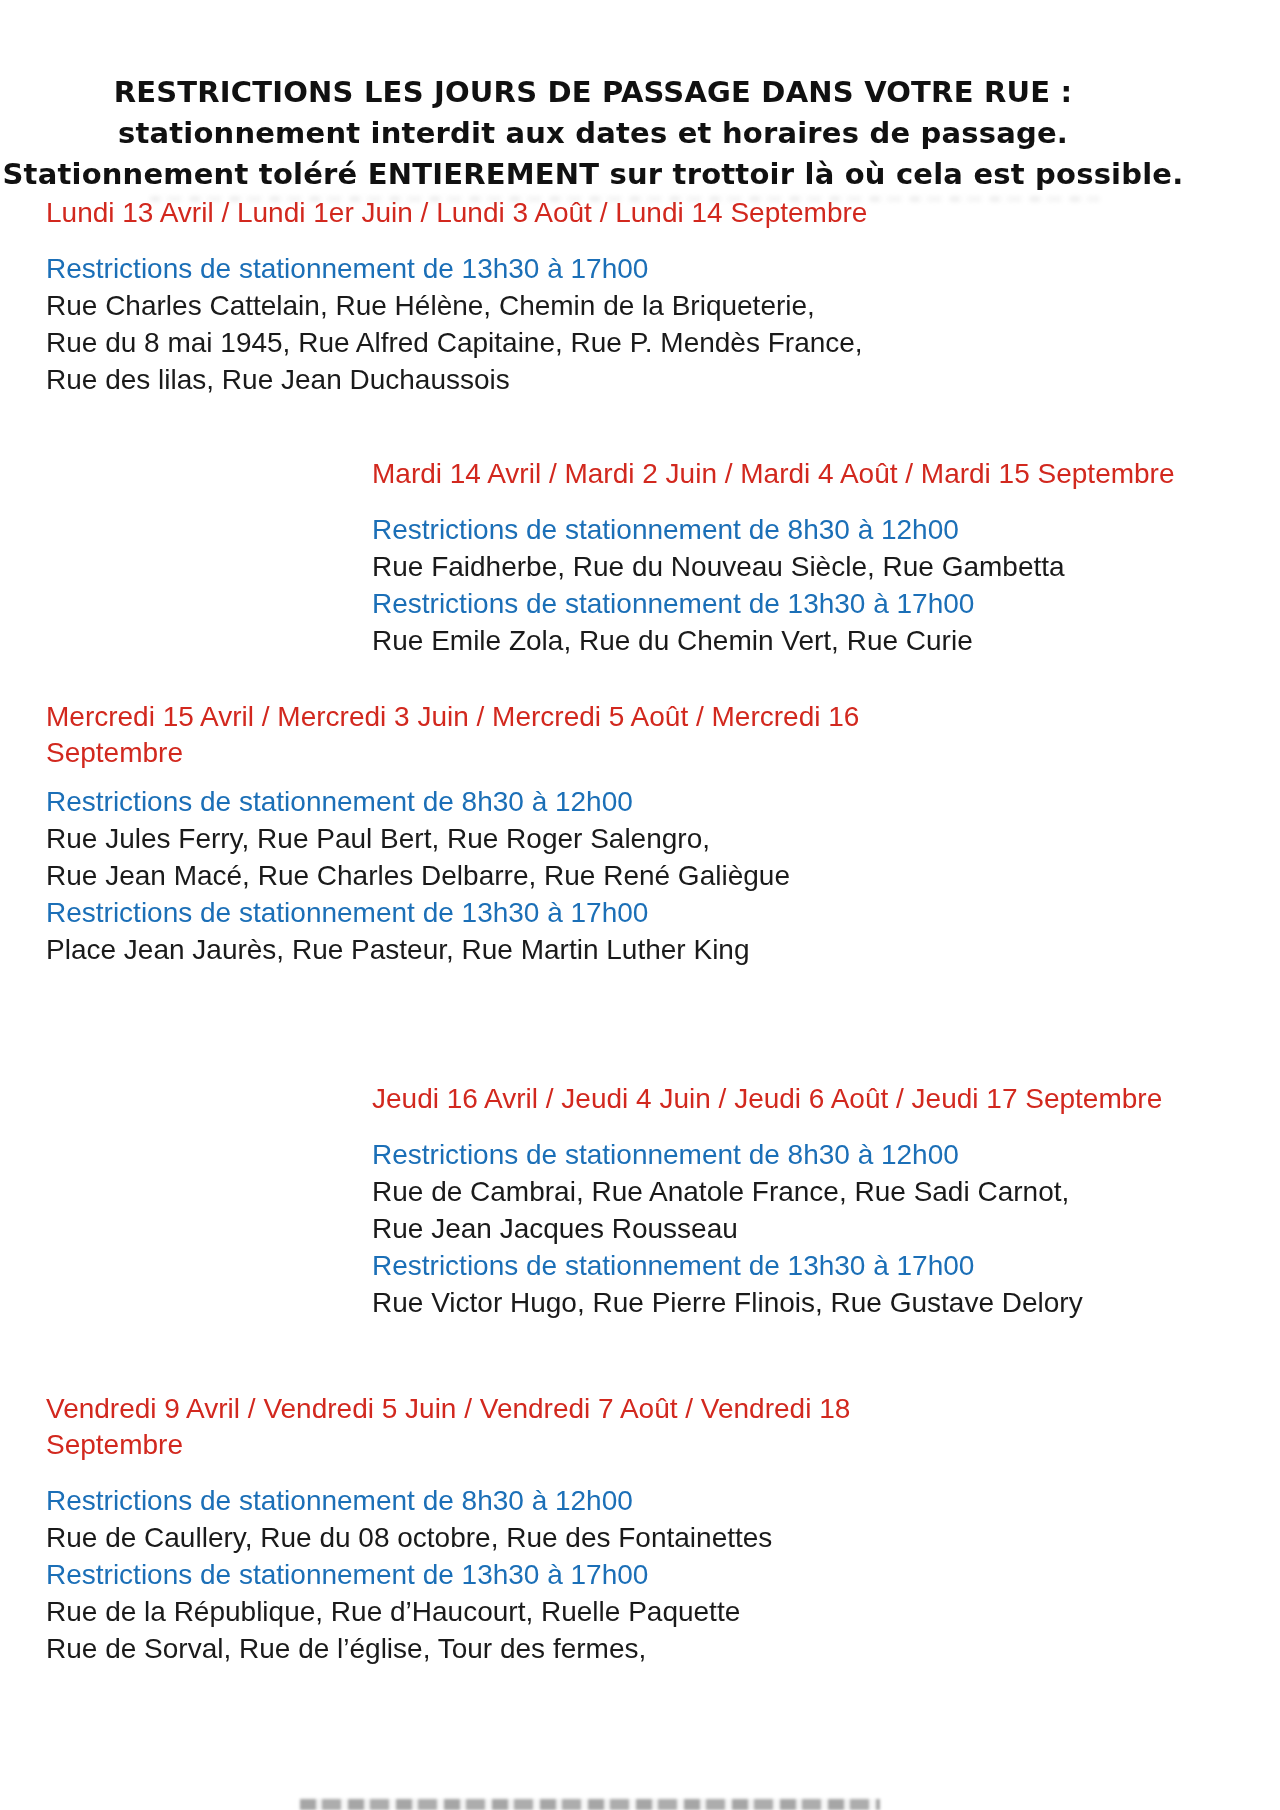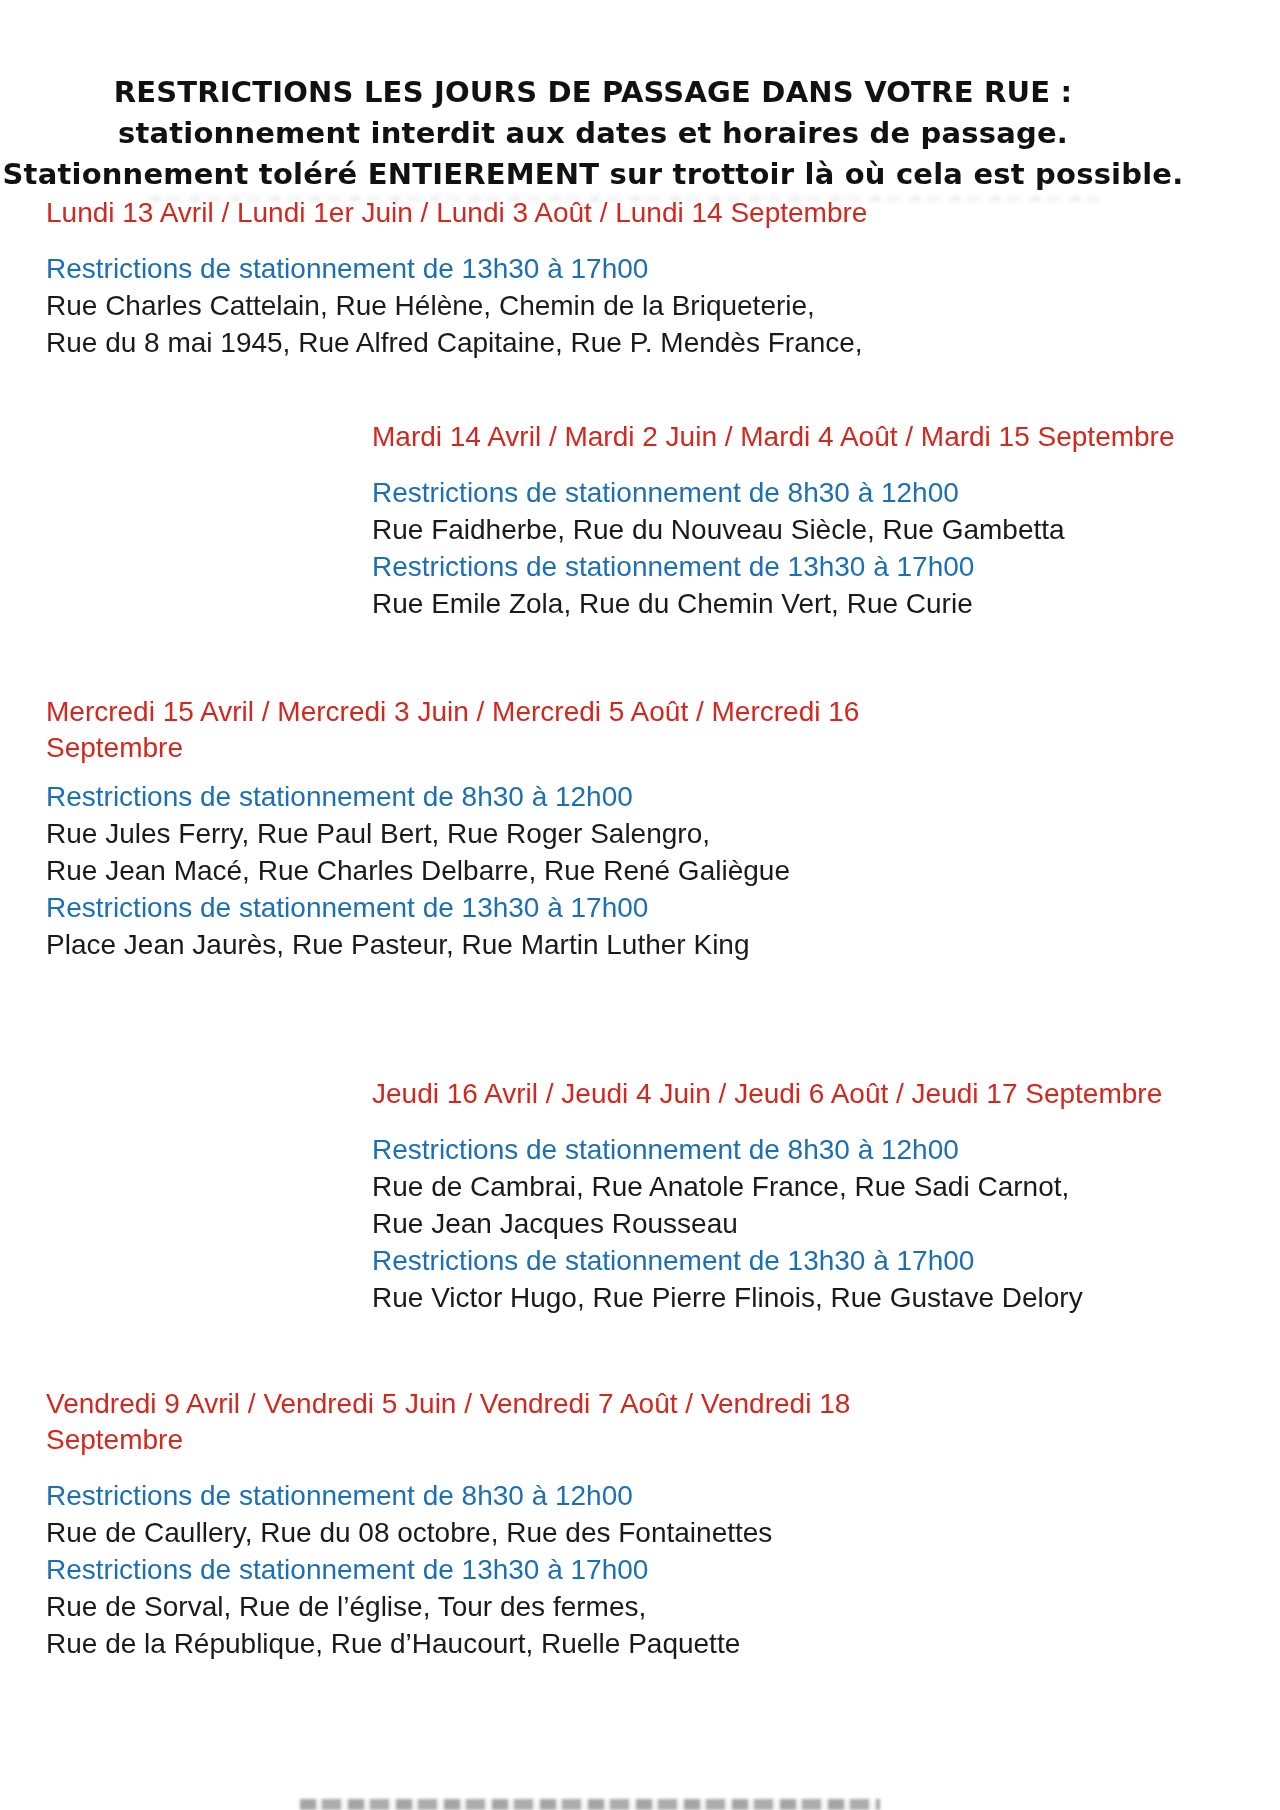--- a/index.html
+++ b/index.html
@@ -104,6 +104,7 @@
       <div class="row restriction">Restrictions de stationnement de 13h30 à 17h00</div>
       <div class="row streets">Rue Charles Cattelain, Rue Hélène, Chemin de la Briqueterie,</div>
       <div class="row streets">Rue du 8 mai 1945, Rue Alfred Capitaine, Rue P. Mendès France,</div>
+      <div class="row streets">Rue des lilas, Rue Jean Duchaussois</div>
     </div>
 
     <div class="section indent s-mardi">

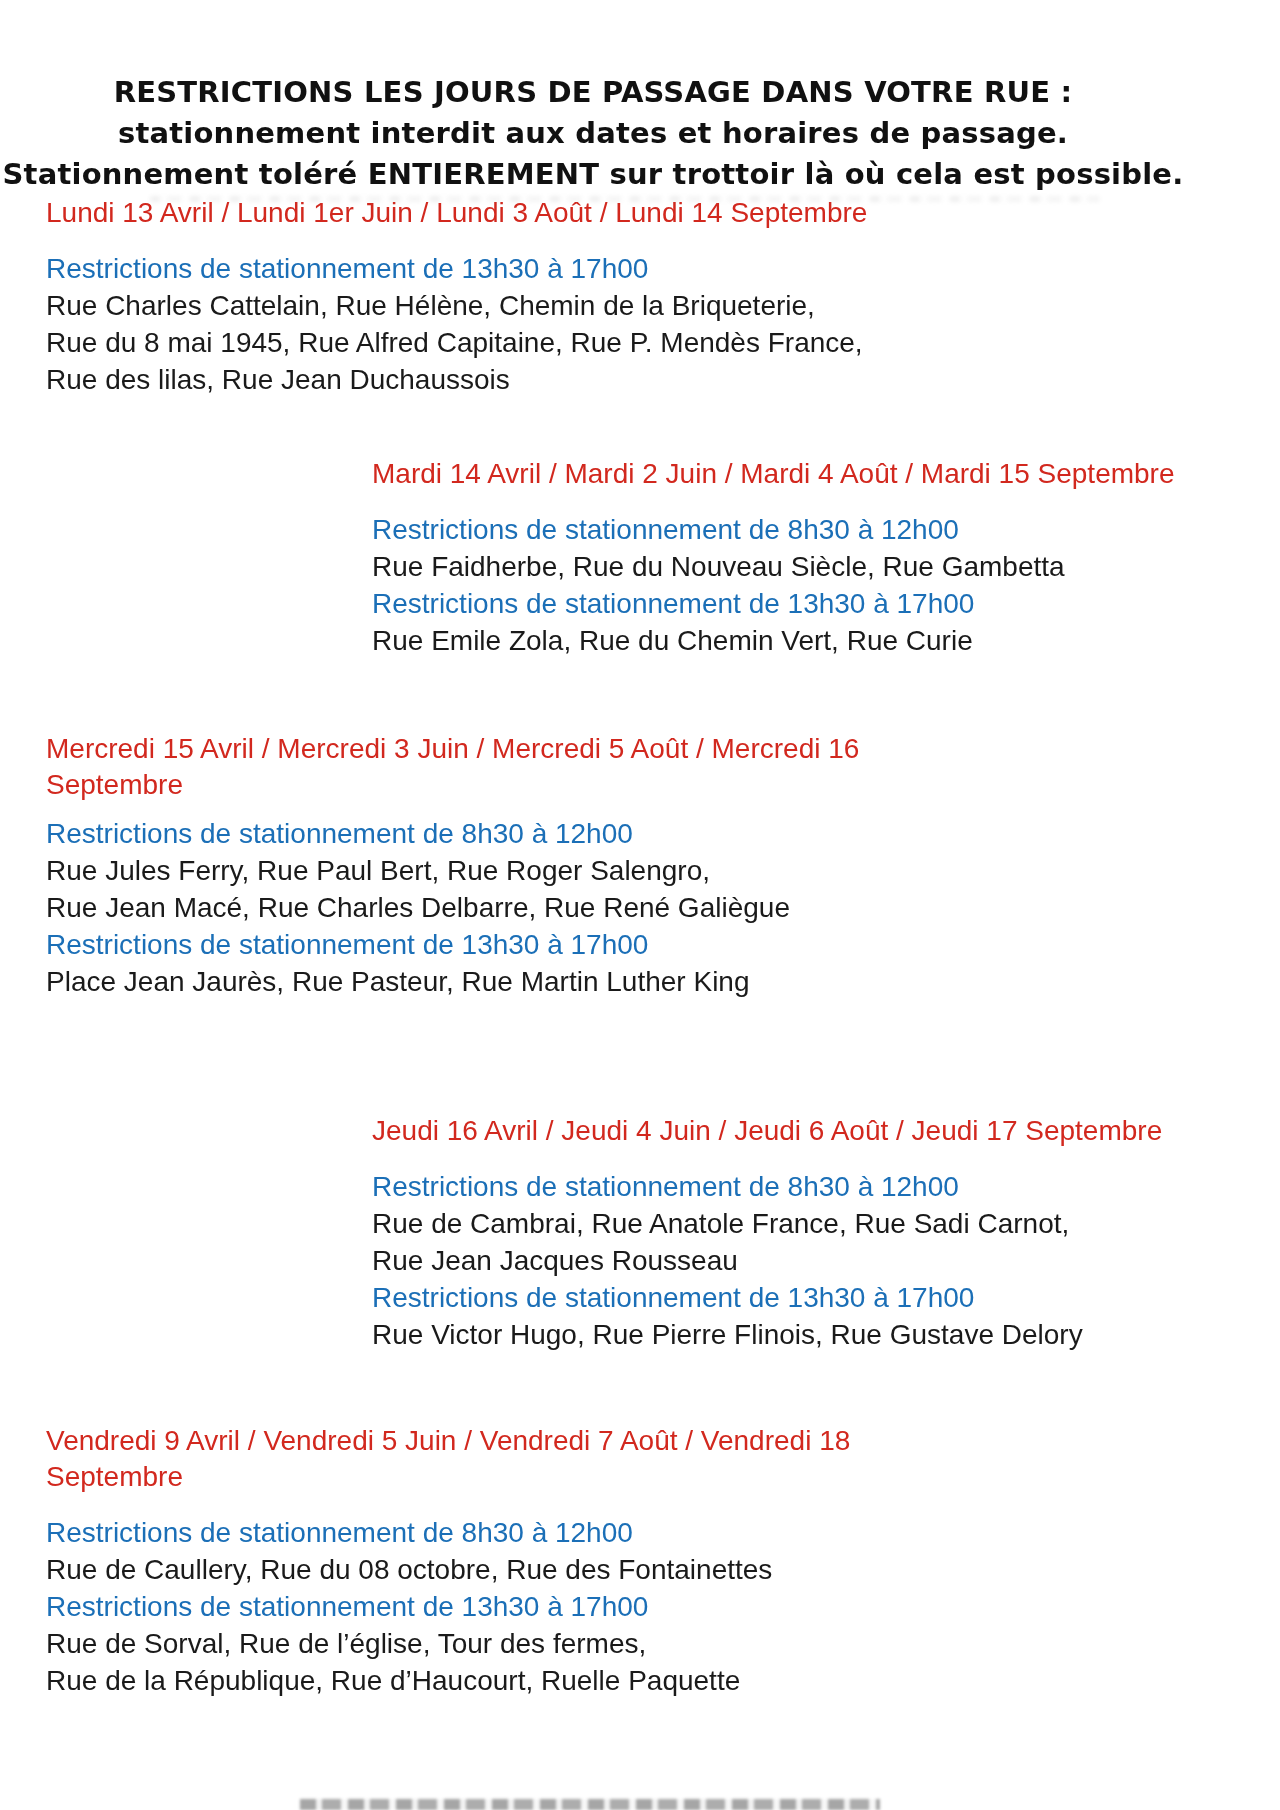--- a/index.html
+++ b/index.html
@@ -39,7 +39,7 @@
   .section.indent{padding-left:326px;}
   .s-lundi{}
   .s-mardi{margin-top:58px;}
-  .s-mercredi{margin-top:72px;}
+  .s-mercredi{margin-top:40px;}
   .s-jeudi{margin-top:113px;}
   .s-vendredi{margin-top:70px;}
   .day-heading{

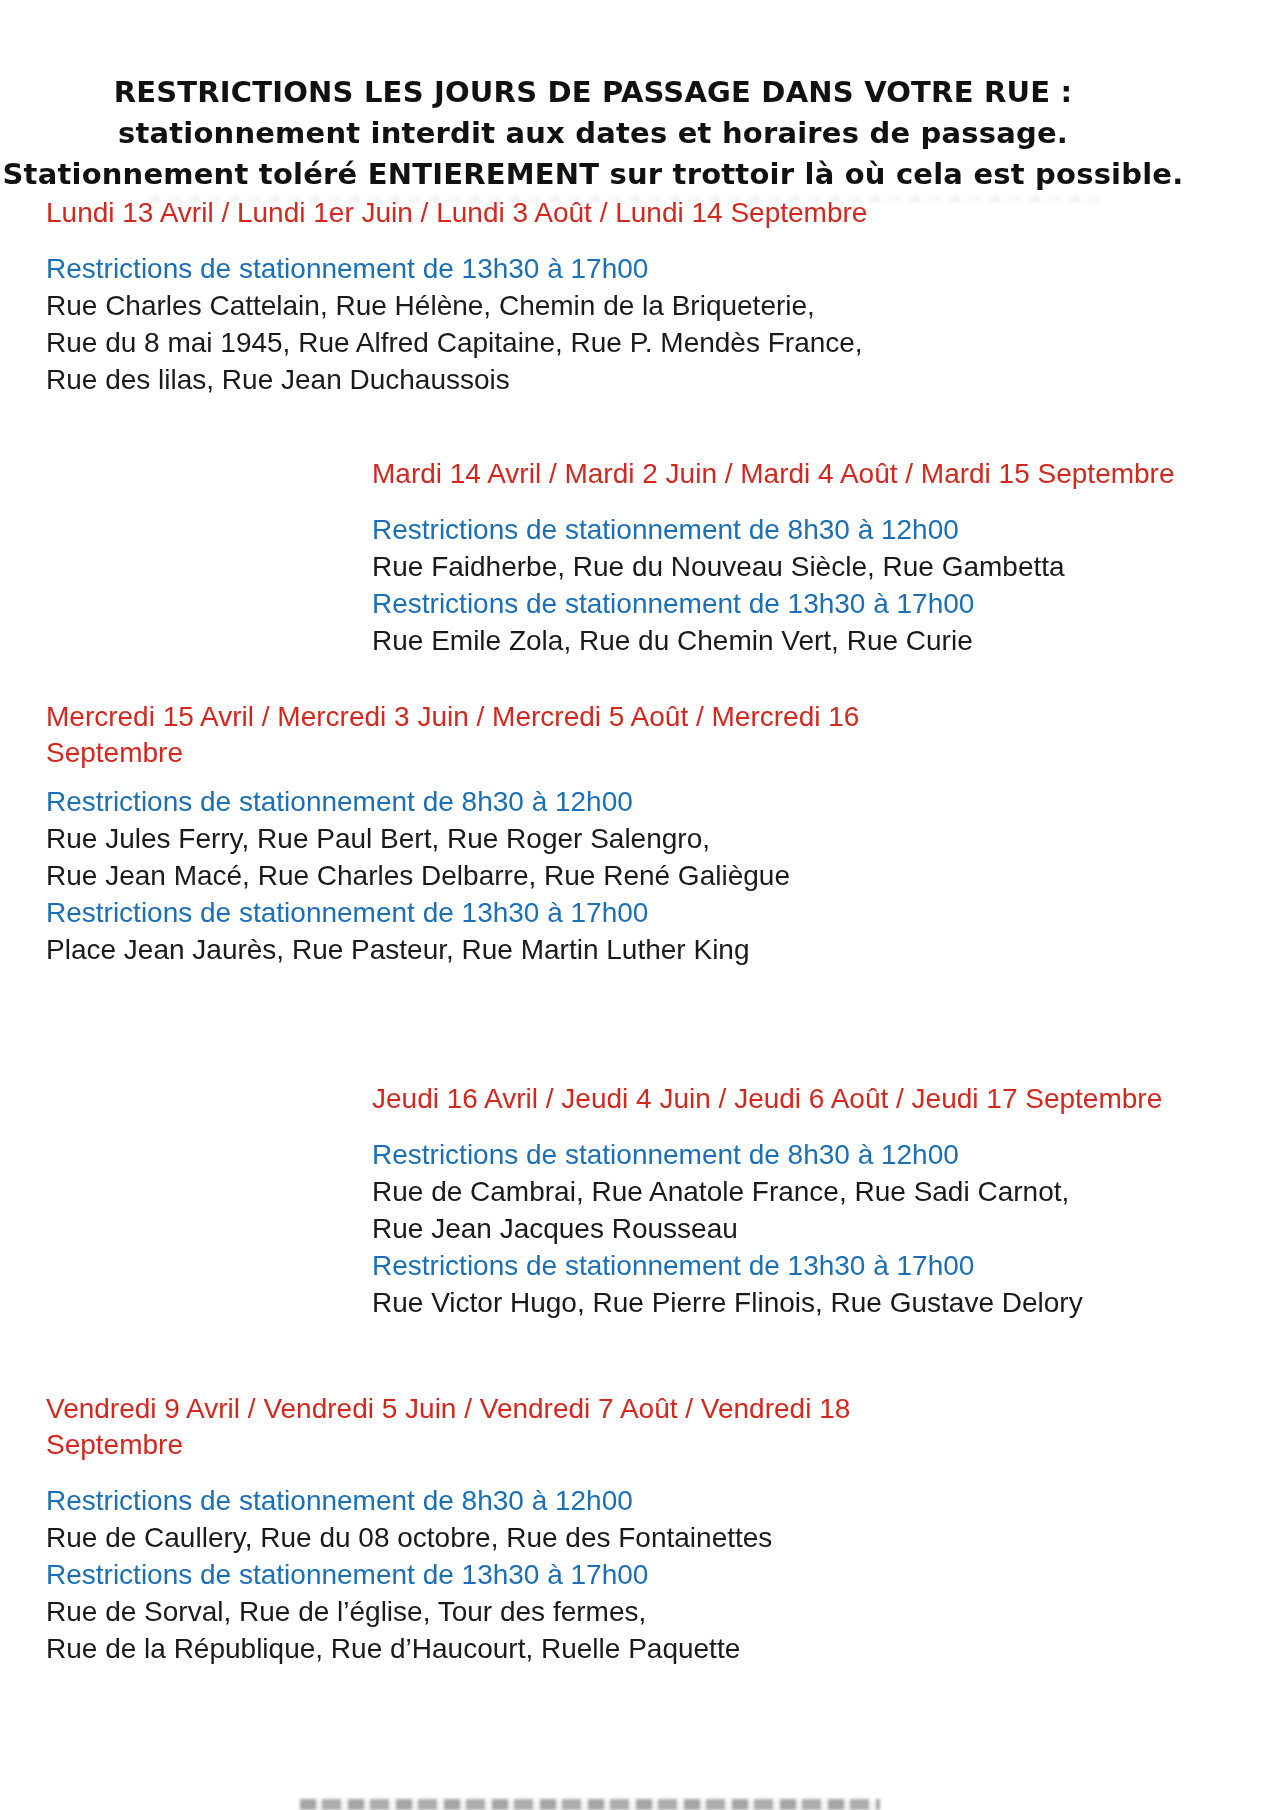--- a/index.html
+++ b/index.html
@@ -148,8 +148,8 @@
       <div class="row restriction">Restrictions de stationnement de 8h30 à 12h00</div>
       <div class="row streets">Rue de Caullery, Rue du 08 octobre, Rue des Fontainettes</div>
       <div class="row restriction">Restrictions de stationnement de 13h30 à 17h00</div>
+      <div class="row streets">Rue de la République, Rue d’Haucourt, Ruelle Paquette</div>
       <div class="row streets">Rue de Sorval, Rue de l’église, Tour des fermes,</div>
-      <div class="row streets">Rue de la République, Rue d’Haucourt, Ruelle Paquette</div>
     </div>
 
   </div>

